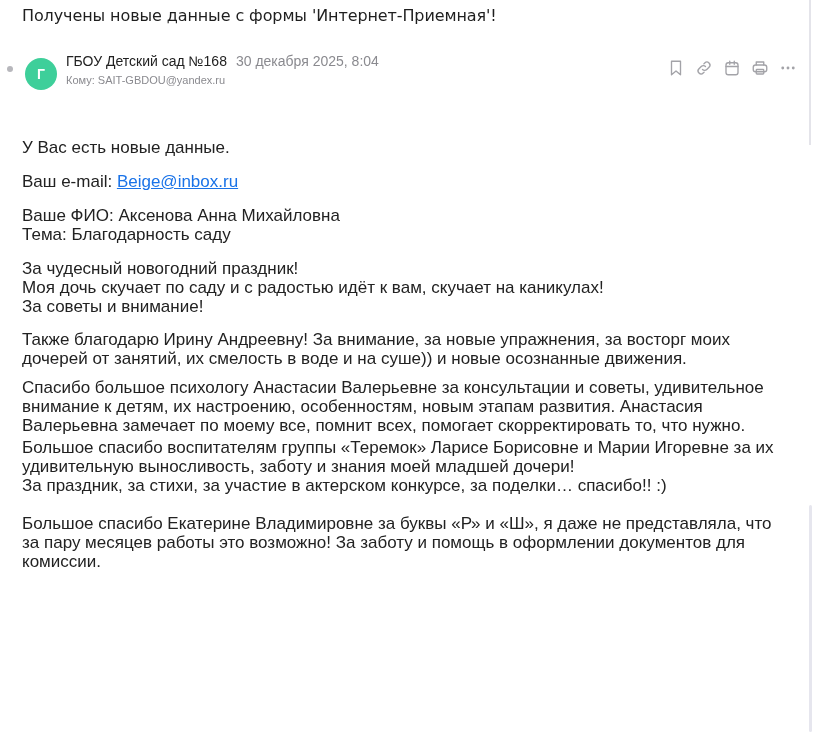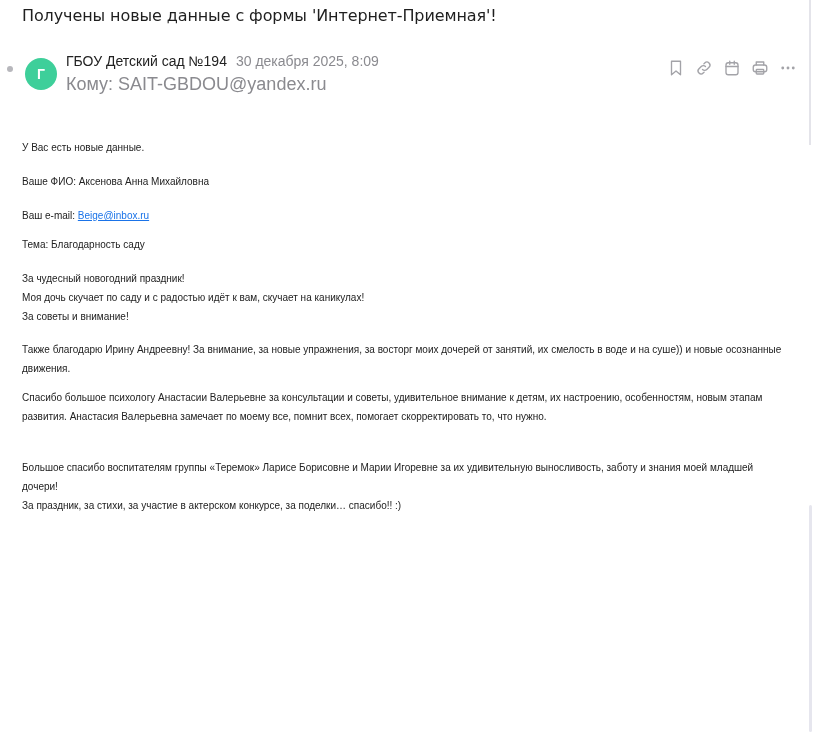--- a/index.html
+++ b/index.html
@@ -30,7 +30,7 @@
 <div class="avatar">Г</div>
 
 <div class="sender-line">
-  <span class="sender-name">ГБОУ Детский сад №194</span><span class="sent-date">30 декабря 2025, 8:09</span>
+  <span class="sender-name">ГБОУ Детский сад №168</span><span class="sent-date">30 декабря 2025, 8:09</span>
 </div>
 <div class="to-line">Кому: SAIT-GBDOU@yandex.ru</div>
 

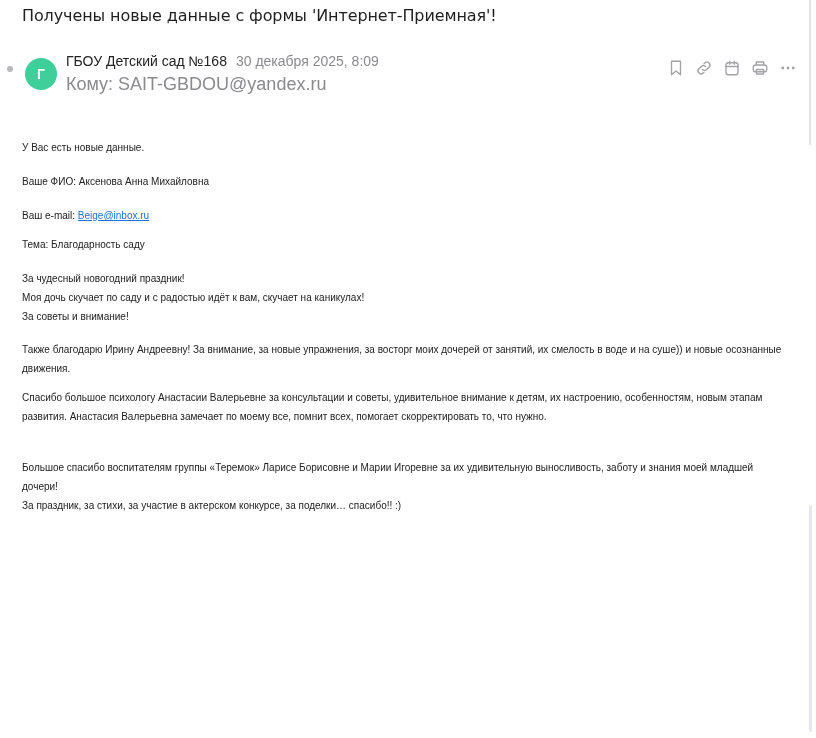--- a/index.html
+++ b/index.html
@@ -30,7 +30,7 @@
 <div class="avatar">Г</div>
 
 <div class="sender-line">
-  <span class="sender-name">ГБОУ Детский сад №168</span><span class="sent-date">30 декабря 2025, 8:09</span>
+  <span class="sender-name">ГБОУ Детский сад №168</span><span class="sent-date">30 декабря 2025, 8:04</span>
 </div>
 <div class="to-line">Кому: SAIT-GBDOU@yandex.ru</div>
 

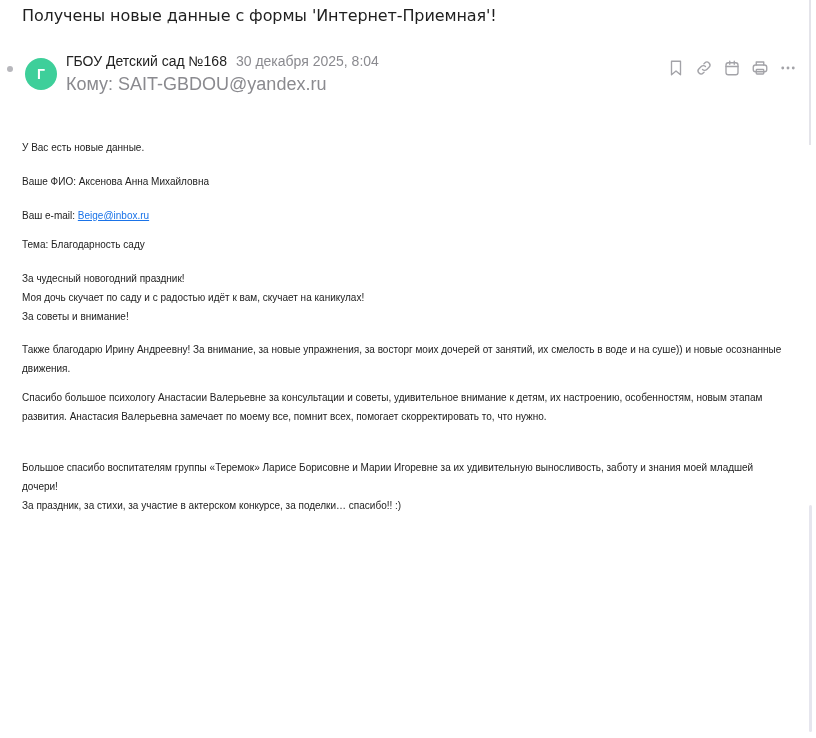--- a/index.html
+++ b/index.html
@@ -10,7 +10,7 @@
   .sender-line { position: absolute; left: 66px; top: 53px; font-size: 14px; white-space: nowrap; }
   .sender-name { color: #222; }
   .sent-date { color: #8a8a8f; margin-left: 9px; }
-  .to-line { position: absolute; left: 66px; top: 74px; font-size: 18px; color: #8a8a8f; white-space: nowrap; }
+  .to-line { position: absolute; left: 66px; top: 74px; font-size: 11px; color: #8a8a8f; white-space: nowrap; }
   .actions { position: absolute; left: 666px; top: 58px; display: flex; gap: 8px; }
   .action { width: 20px; height: 20px; display: flex; align-items: center; justify-content: center; cursor: pointer; }
   .action svg { width: 18px; height: 18px; stroke: #a3a3a8; fill: none; stroke-width: 1.8; stroke-linecap: round; stroke-linejoin: round; }

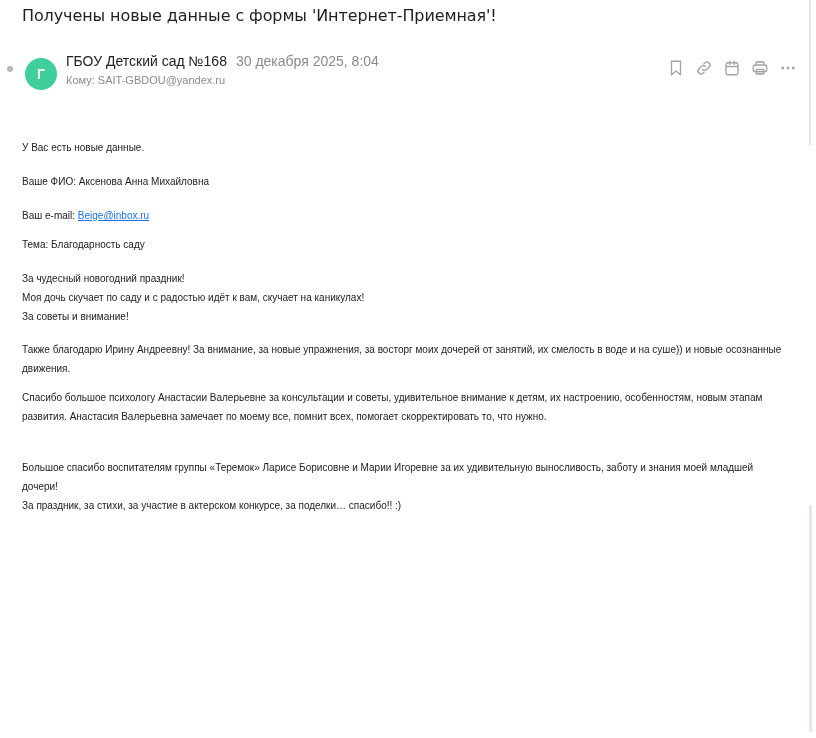--- a/index.html
+++ b/index.html
@@ -14,7 +14,7 @@
   .actions { position: absolute; left: 666px; top: 58px; display: flex; gap: 8px; }
   .action { width: 20px; height: 20px; display: flex; align-items: center; justify-content: center; cursor: pointer; }
   .action svg { width: 18px; height: 18px; stroke: #a3a3a8; fill: none; stroke-width: 1.8; stroke-linecap: round; stroke-linejoin: round; }
-  .body { position: absolute; left: 22px; top: 138px; width: 760px; font-size: 10px; line-height: 19px; color: #222; }
+  .body { position: absolute; left: 22px; top: 138px; width: 760px; font-size: 17px; line-height: 19px; color: #222; }
   .body p { margin: 0; }
   .link { color: #1a73e8; text-decoration: underline; }
   .scrollbar { position: absolute; right: 0; top: 0; width: 10px; height: 738px; }

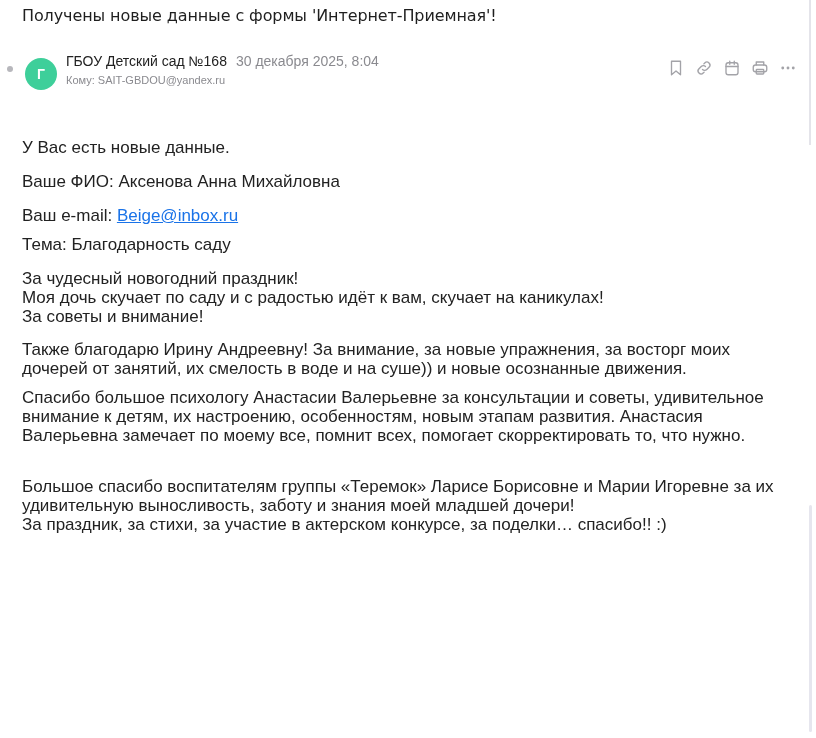--- a/index.html
+++ b/index.html
@@ -70,8 +70,8 @@
 
 <div class="body">
   <p>У Вас есть новые данные.</p>
+  <p style="margin-top:15px"><span>Ваш e-mail: </span><a class="link">Beige@inbox.ru</a></p>
   <p style="margin-top:15px">Ваше ФИО: Аксенова Анна Михайловна</p>
-  <p style="margin-top:15px"><span>Ваш e-mail: </span><a class="link">Beige@inbox.ru</a></p>
   <p style="margin-top:10px">Тема: Благодарность саду</p>
   <div style="margin-top:15px; width:745px">
     <p>За чудесный новогодний праздник!</p>

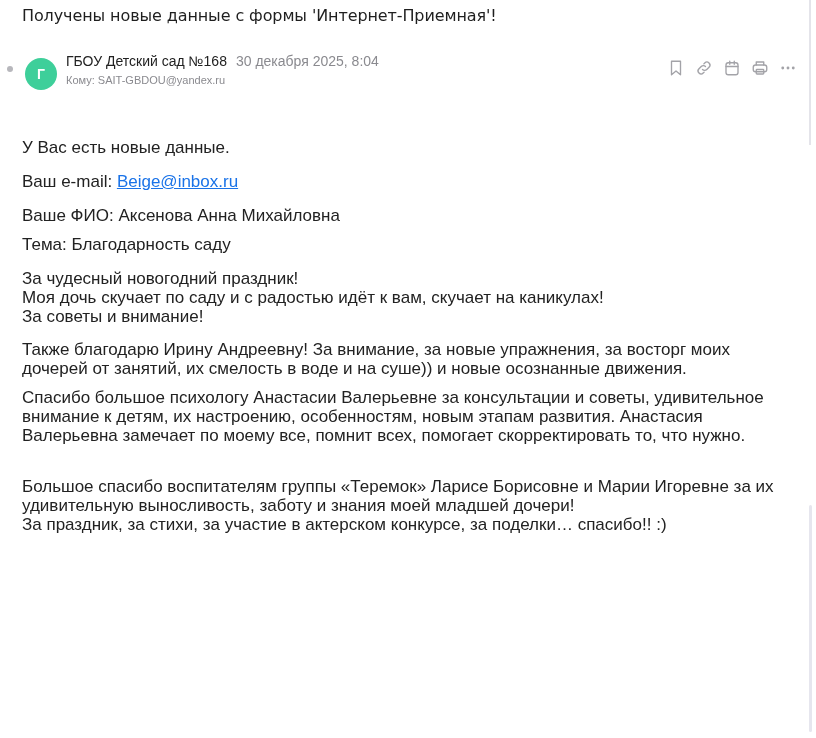--- a/index.html
+++ b/index.html
@@ -72,7 +72,7 @@
   <p>У Вас есть новые данные.</p>
   <p style="margin-top:15px"><span>Ваш e-mail: </span><a class="link">Beige@inbox.ru</a></p>
   <p style="margin-top:15px">Ваше ФИО: Аксенова Анна Михайловна</p>
-  <p style="margin-top:10px">Тема: Благодарность саду</p>
+  <p style="margin-top:0">Тема: Благодарность саду</p>
   <div style="margin-top:15px; width:745px">
     <p>За чудесный новогодний праздник!</p>
     <p>Моя дочь скучает по саду и с радостью идёт к вам, скучает на каникулах!</p>

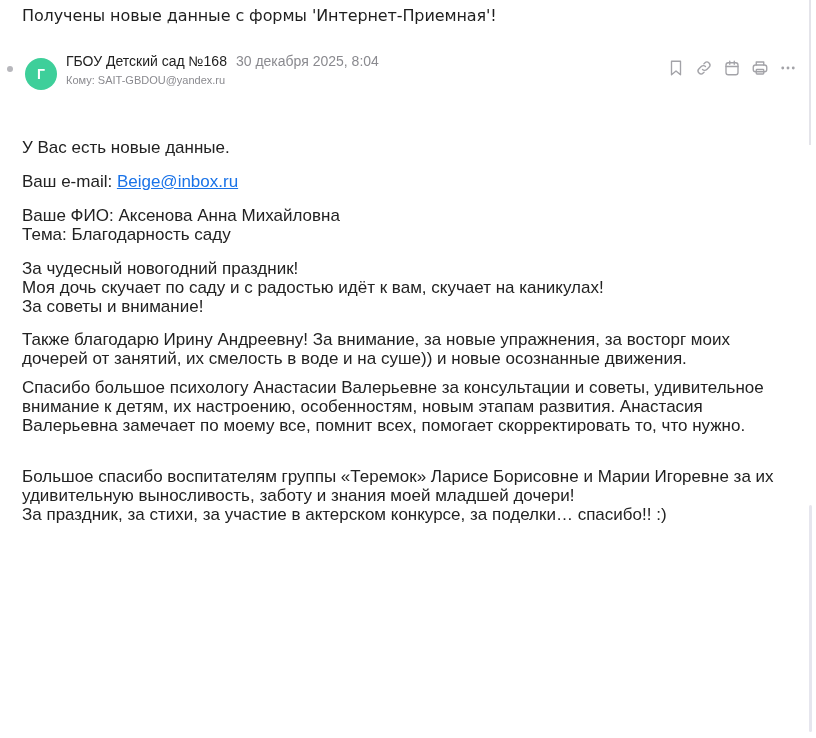--- a/index.html
+++ b/index.html
@@ -80,7 +80,7 @@
   </div>
   <p style="margin-top:14px">Также благодарю Ирину Андреевну! За внимание, за новые упражнения, за восторг моих дочерей от занятий, их смелость в воде и на суше)) и новые осознанные движения.</p>
   <p style="margin-top:10px">Спасибо большое психологу Анастасии Валерьевне за консультации и советы, удивительное внимание к детям, их настроению, особенностям, новым этапам развития. Анастасия Валерьевна замечает по моему все, помнит всех, помогает скорректировать то, что нужно.</p>
-  <p style="margin-top:32px">Большое спасибо воспитателям группы «Теремок» Ларисе Борисовне и Марии Игоревне за их удивительную выносливость, заботу и знания моей младшей дочери!</p>
+  <p style="margin-top:3px">Большое спасибо воспитателям группы «Теремок» Ларисе Борисовне и Марии Игоревне за их удивительную выносливость, заботу и знания моей младшей дочери!</p>
   <p>За праздник, за стихи, за участие в актерском конкурсе, за поделки… спасибо!! :)</p>
 </div>
 

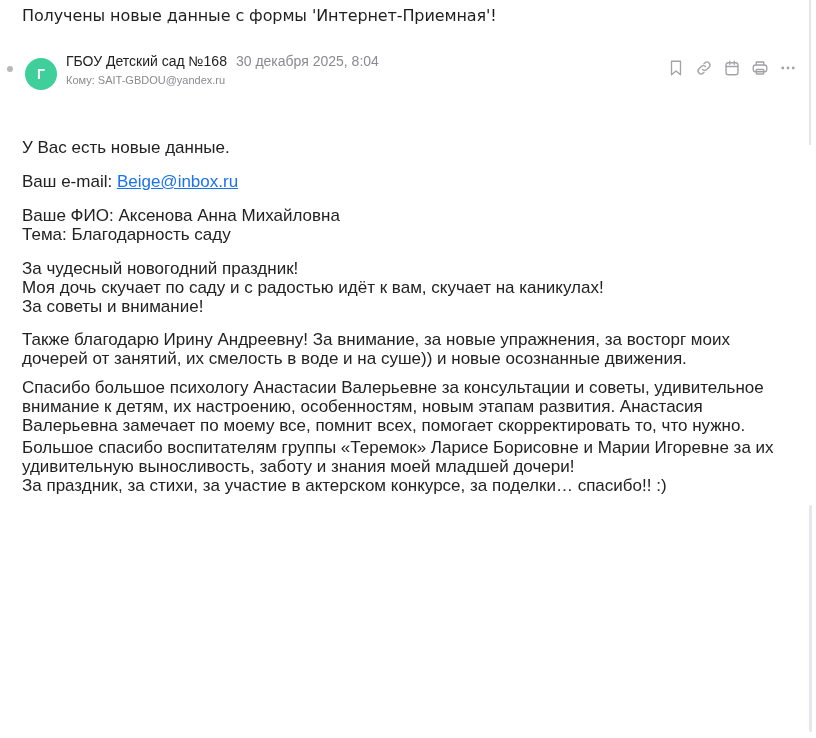--- a/index.html
+++ b/index.html
@@ -82,6 +82,7 @@
   <p style="margin-top:10px">Спасибо большое психологу Анастасии Валерьевне за консультации и советы, удивительное внимание к детям, их настроению, особенностям, новым этапам развития. Анастасия Валерьевна замечает по моему все, помнит всех, помогает скорректировать то, что нужно.</p>
   <p style="margin-top:3px">Большое спасибо воспитателям группы «Теремок» Ларисе Борисовне и Марии Игоревне за их удивительную выносливость, заботу и знания моей младшей дочери!</p>
   <p>За праздник, за стихи, за участие в актерском конкурсе, за поделки… спасибо!! :)</p>
+  <p style="margin-top:19px">Большое спасибо Екатерине Владимировне за буквы «Р» и «Ш», я даже не представляла, что за пару месяцев работы это возможно! За заботу и помощь в оформлении документов для комиссии.</p>
 </div>
 
 <div class="scrollbar">

